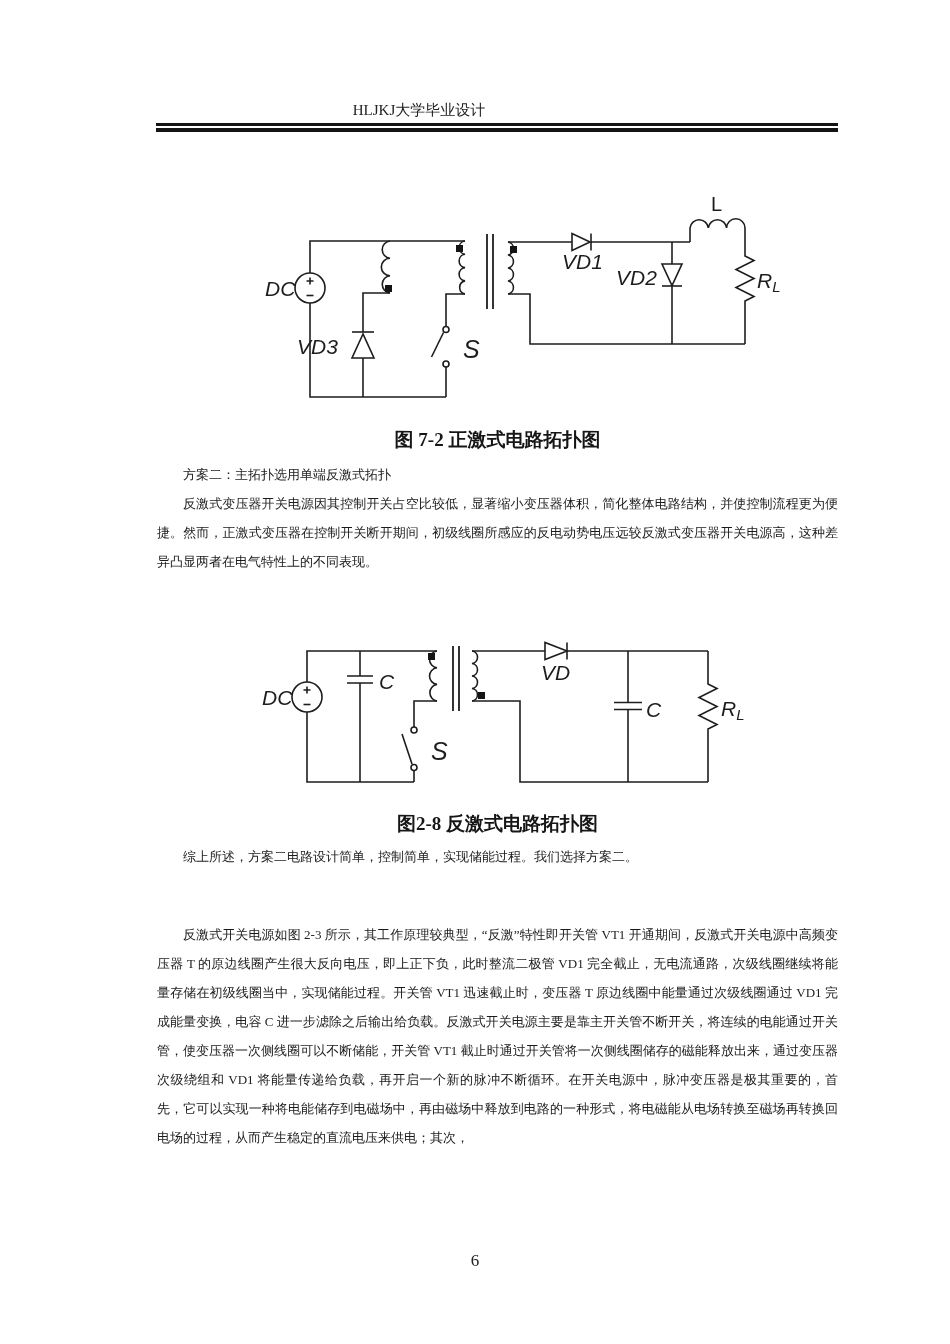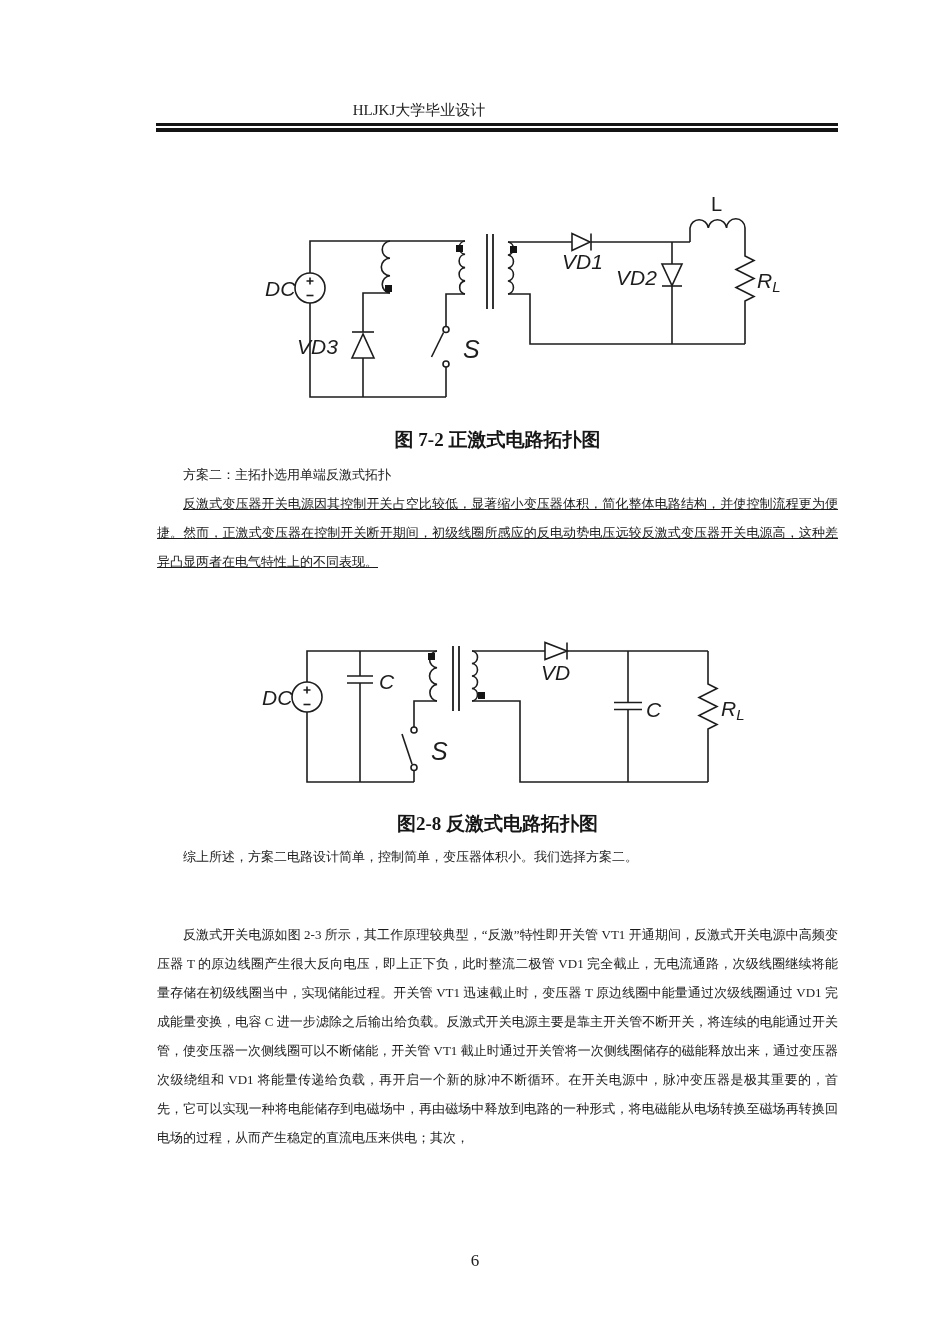--- a/index.html
+++ b/index.html
@@ -28,7 +28,7 @@
     text-align:justify;text-indent:2em;color:#1b1b1b;
   }
   .p1{top:460px;text-align:left;}
-  .p2{top:489px;text-decoration:underline;}
+  .p2{top:489px;}
   .p3{top:842px;}
   .p4{top:920px;}
   .pagenum{

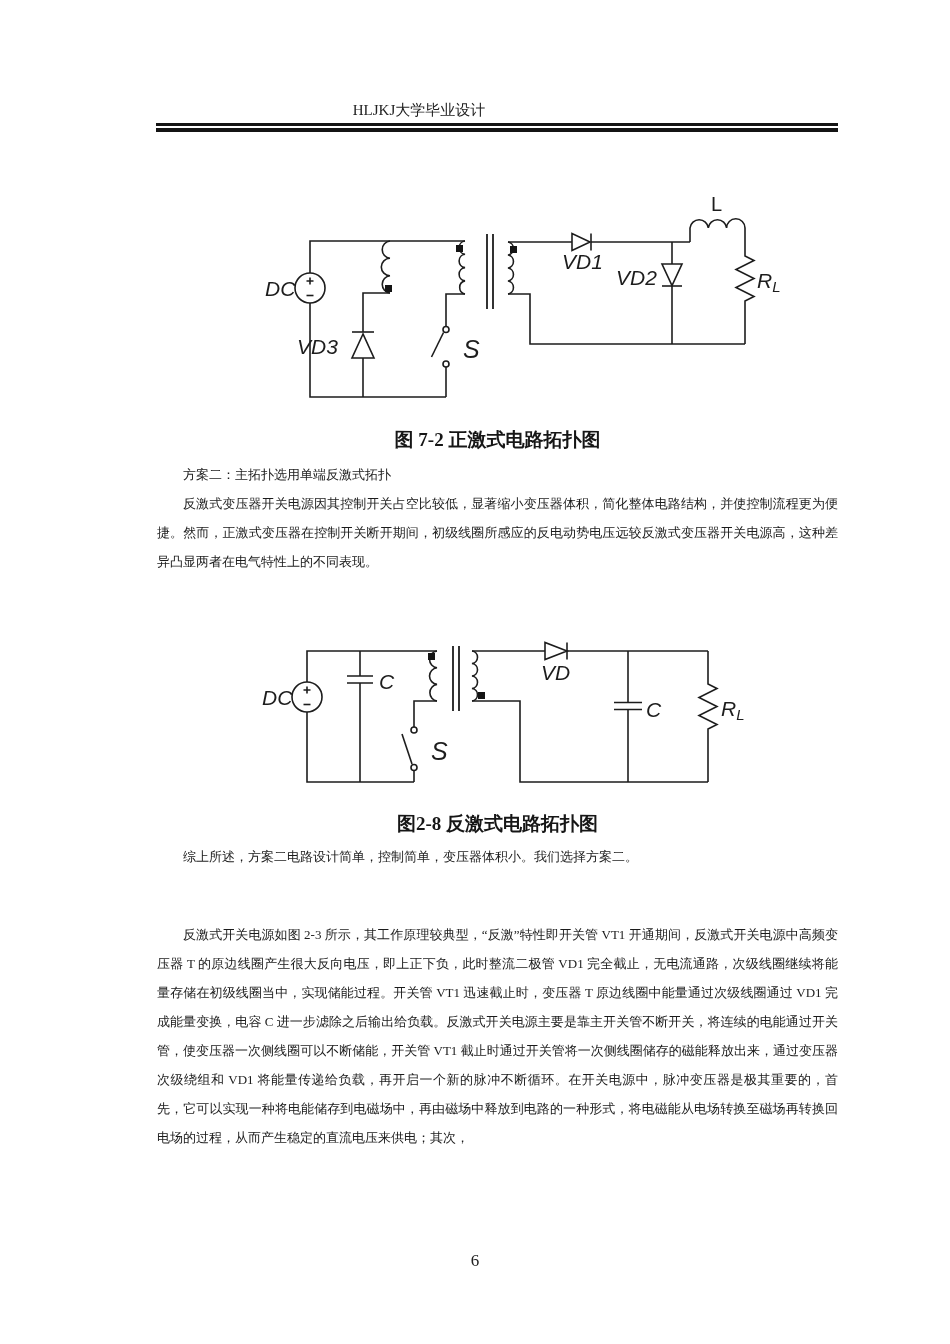--- a/index.html
+++ b/index.html
@@ -169,7 +169,7 @@
 
 <div class="abs caption cap2">图2-8 反激式电路拓扑图</div>
 
-<div class="abs para p3">综上所述，方案二电路设计简单，控制简单，变压器体积小。我们选择方案二。</div>
+<div class="abs para p3">综上所述，方案二电路设计简单，控制简单，实现储能过程。我们选择方案二。</div>
 <div class="abs para p4">反激式开关电源如图 2-3 所示，其工作原理较典型，“反激”特性即开关管 VT1 开通期间，反激式开关电源中高频变压器 T 的原边线圈产生很大反向电压，即上正下负，此时整流二极管 VD1 完全截止，无电流通路，次级线圈继续将能量存储在初级线圈当中，实现储能过程。开关管 VT1 迅速截止时，变压器 T 原边线圈中能量通过次级线圈通过 VD1 完成能量变换，电容 C 进一步滤除之后输出给负载。反激式开关电源主要是靠主开关管不断开关，将连续的电能通过开关管，使变压器一次侧线圈可以不断储能，开关管 VT1 截止时通过开关管将一次侧线圈储存的磁能释放出来，通过变压器次级绕组和 VD1 将能量传递给负载，再开启一个新的脉冲不断循环。在开关电源中，脉冲变压器是极其重要的，首先，它可以实现一种将电能储存到电磁场中，再由磁场中释放到电路的一种形式，将电磁能从电场转换至磁场再转换回电场的过程，从而产生稳定的直流电压来供电；其次，</div>
 
 <div class="abs pagenum">6</div>

